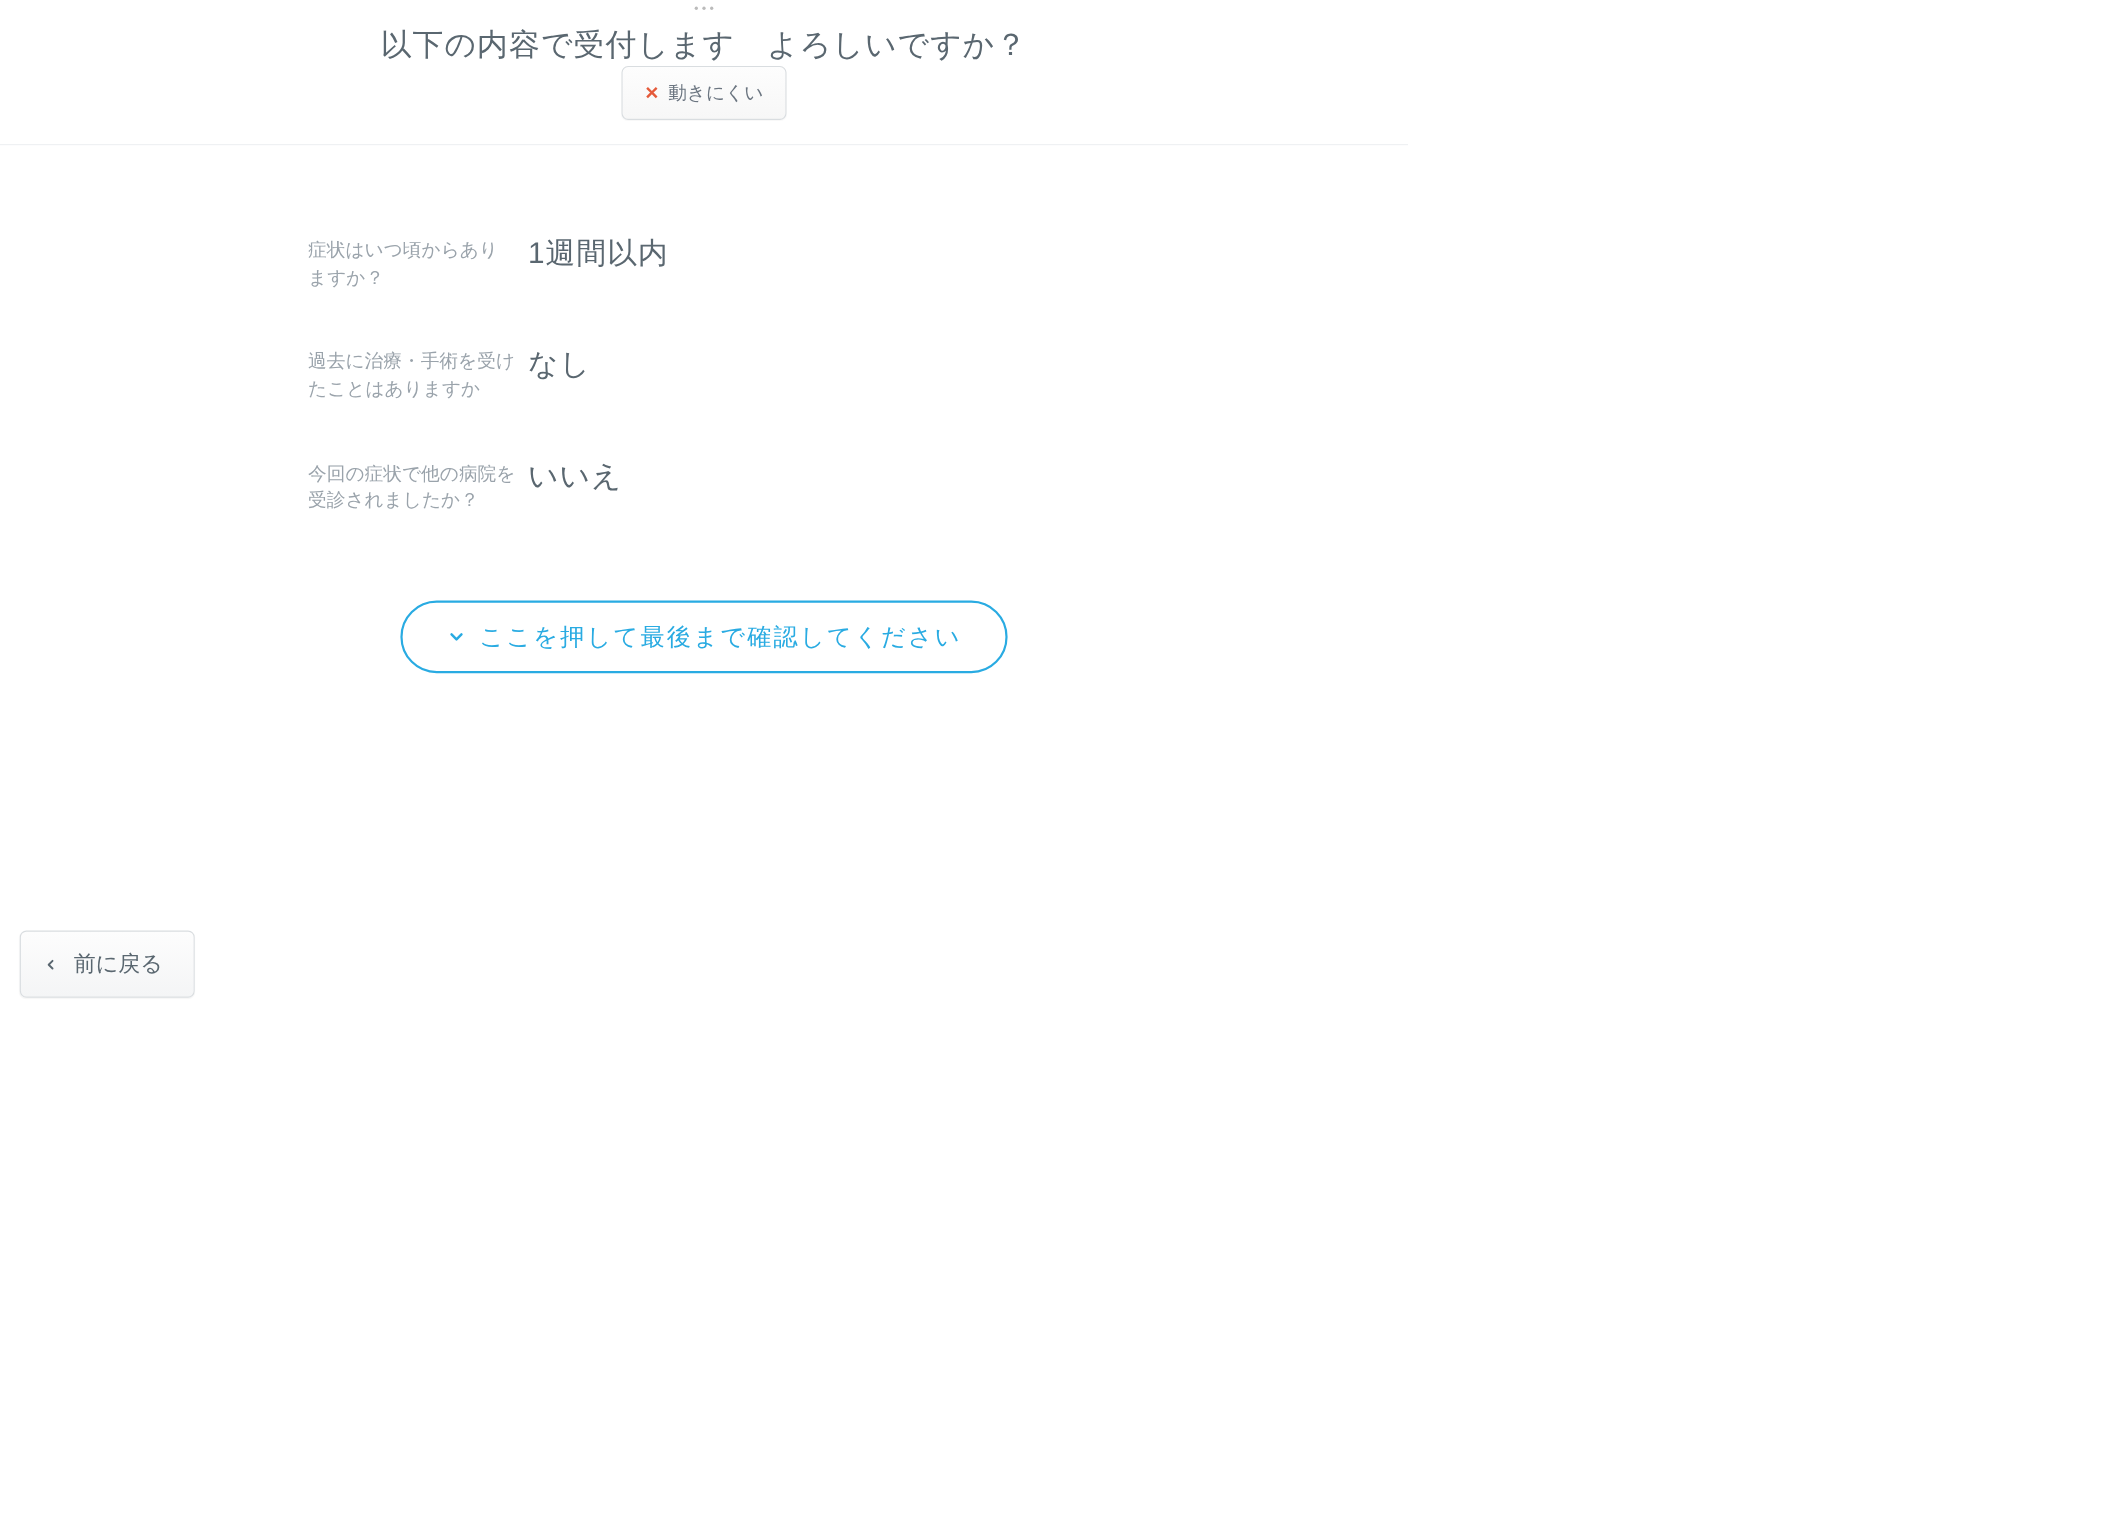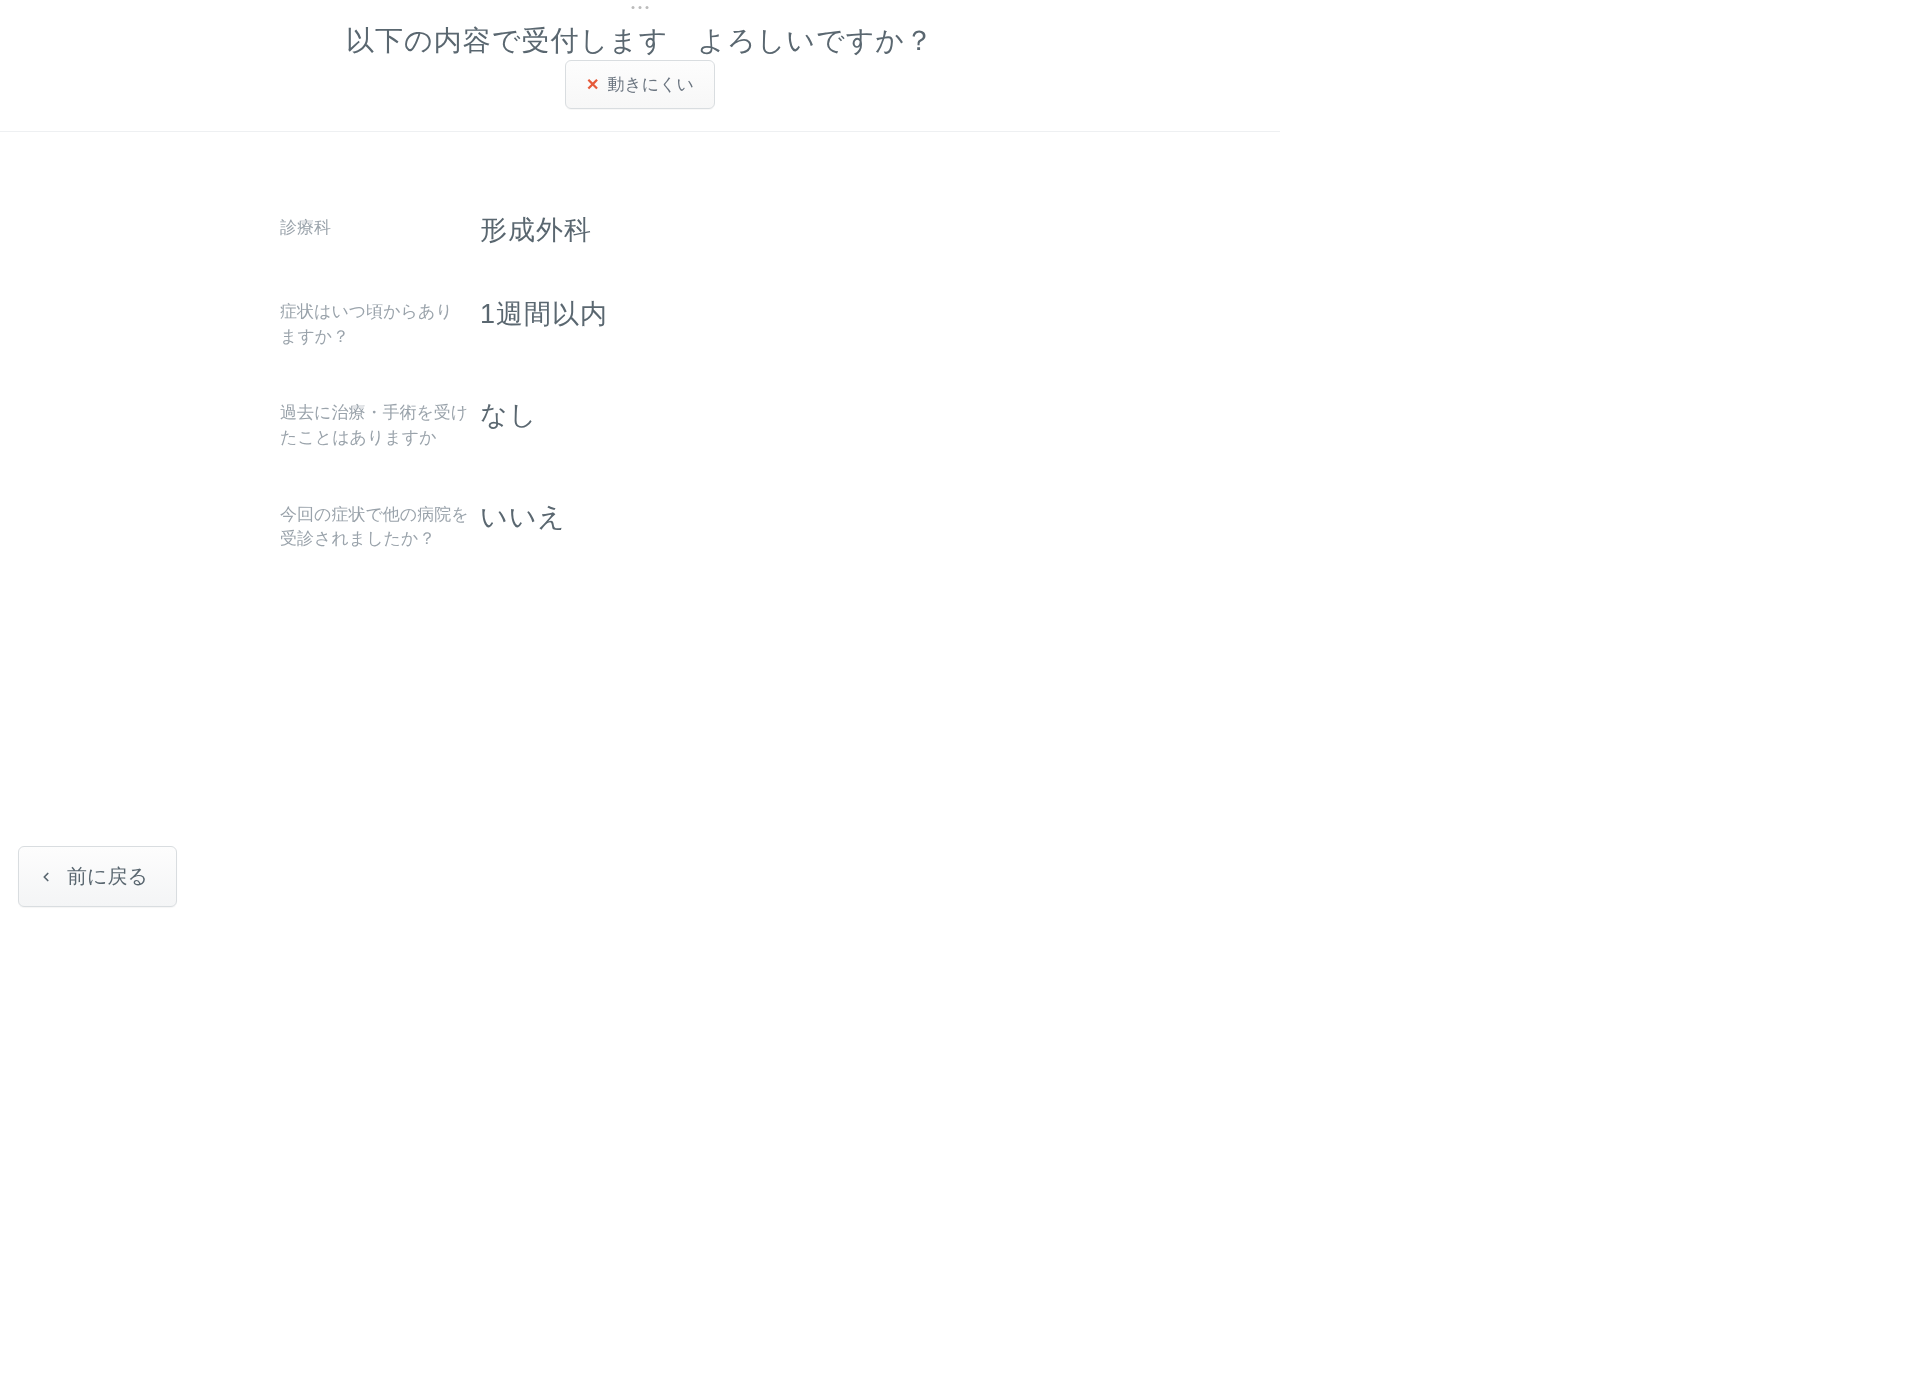--- a/index.html
+++ b/index.html
@@ -148,10 +148,6 @@
 <div class="content">
   <div class="info-table">
 
-    <div class="info-row">
-      <div class="info-label">診療科</div>
-      <div class="info-value">形成外科</div>
-    </div>
 
 
     <div class="info-row">

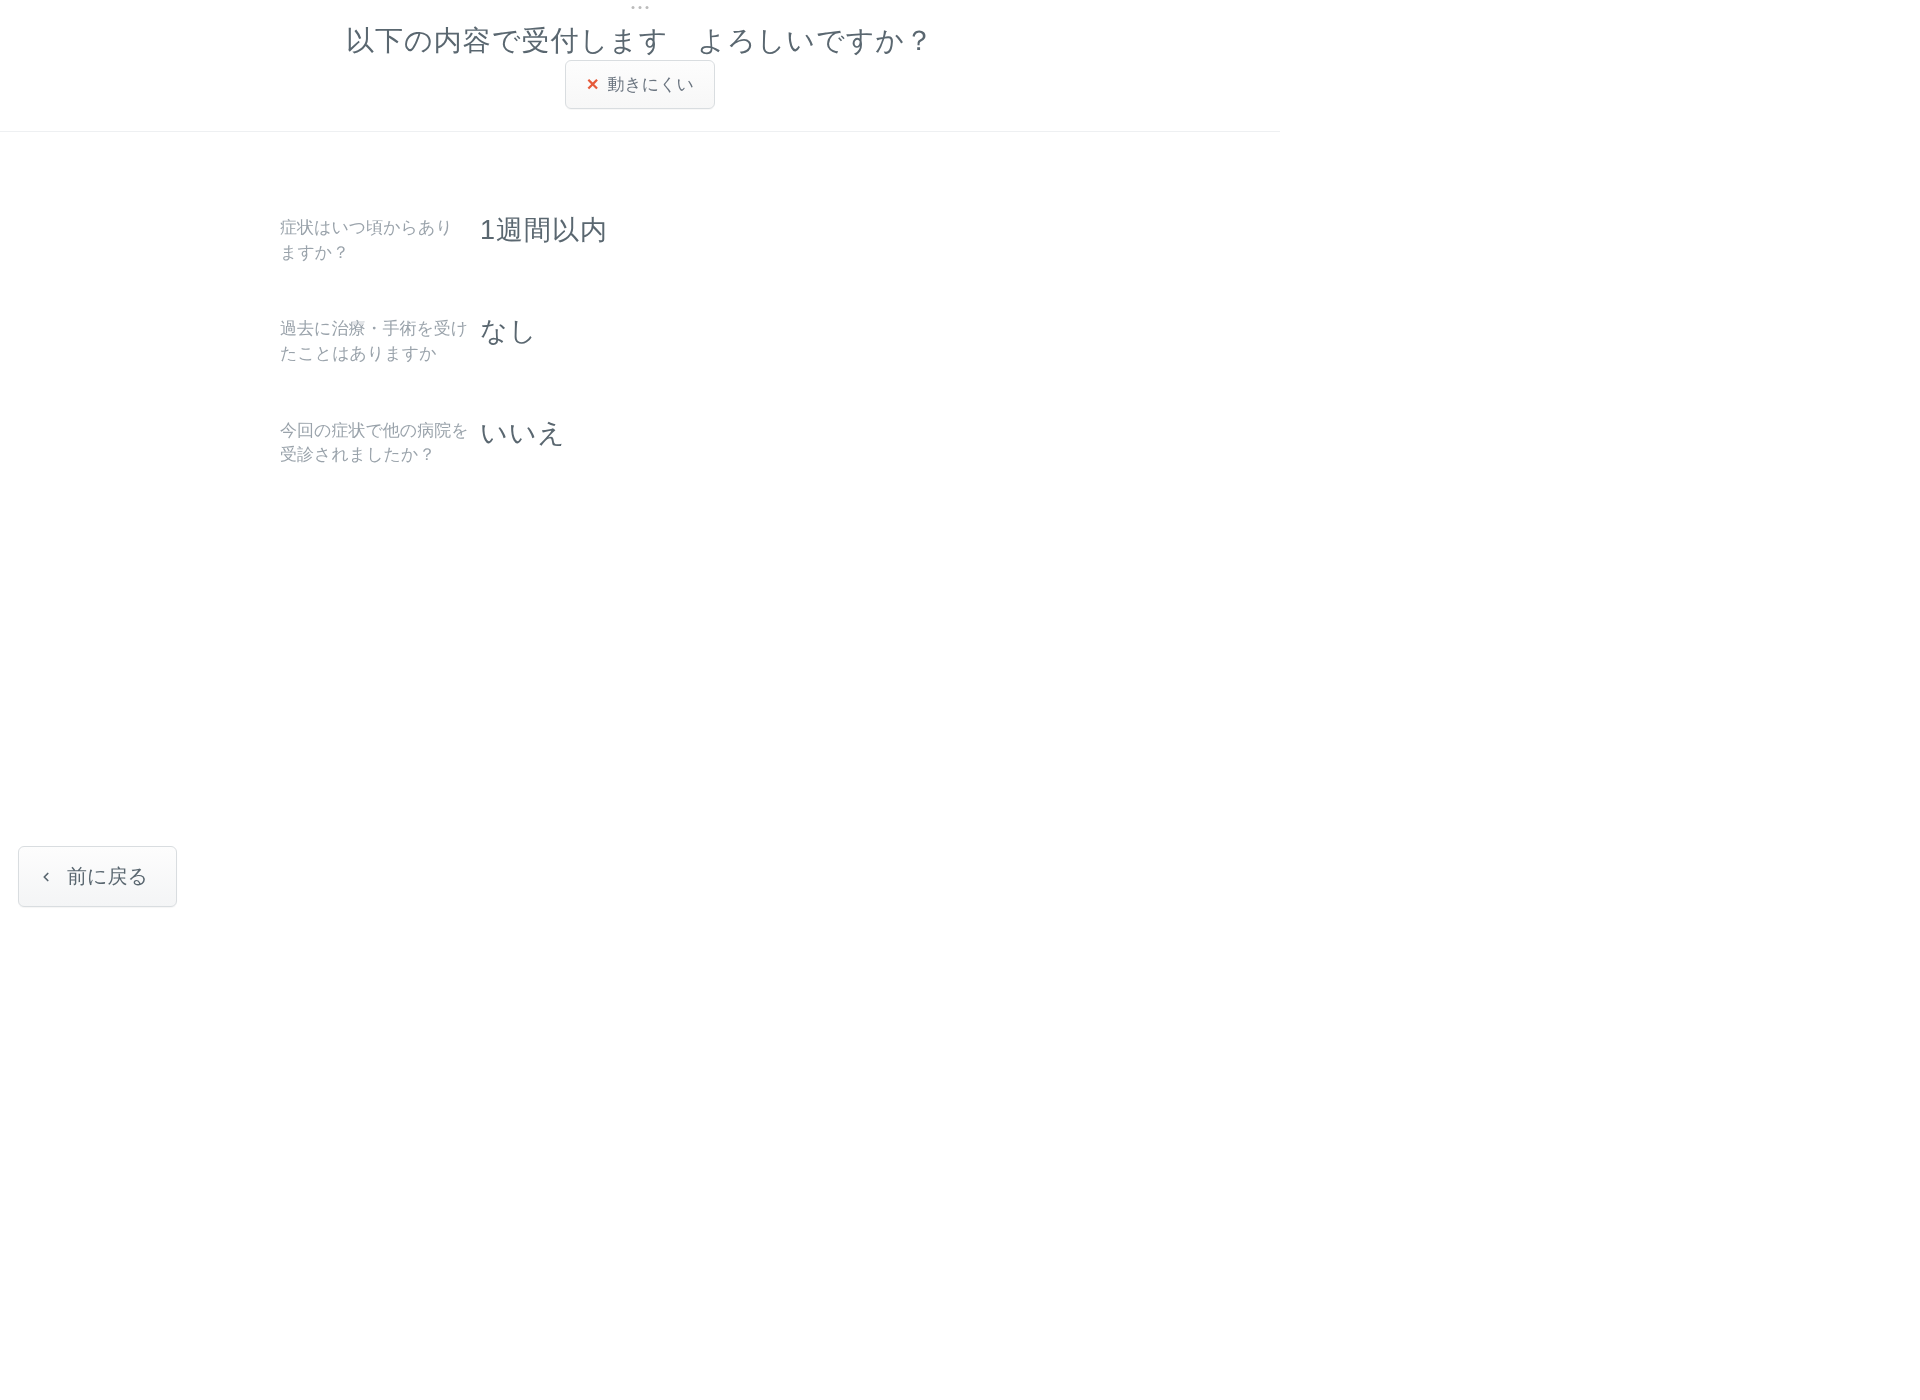--- a/index.html
+++ b/index.html
@@ -167,6 +167,14 @@
 
   </div>
 
+  <button class="scroll-confirm-button">
+    <span class="chevron-down-icon">
+      <svg width="18" height="18" viewBox="0 0 24 24" fill="none" stroke="#29abe2" stroke-width="3" stroke-linecap="round" stroke-linejoin="round">
+          <polyline points="6 9 12 15 18 9"></polyline>
+        </svg>
+    </span>
+    <span>ここを押して最後まで確認してください</span>
+  </button>
 </div>
 
 <button class="back-button">

